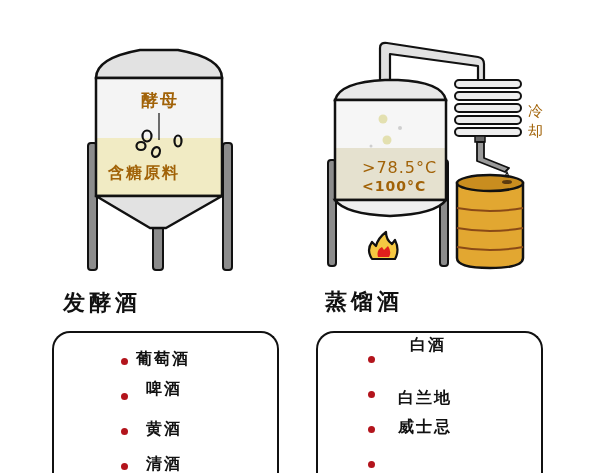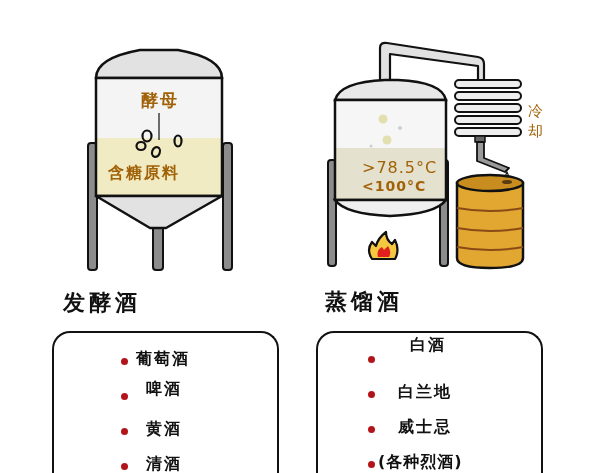--- a/index.html
+++ b/index.html
@@ -135,7 +135,7 @@
   <div class="dot" style="left:50px; top:23px;"></div>
   <div class="item" style="left:92px; top:2px;">白酒</div>
   <div class="dot" style="left:50px; top:58px;"></div>
-  <div class="item" style="left:80px; top:49px;">白兰地</div>
+  <div class="item" style="left:80px; top:55px;">白兰地</div>
   <div class="dot" style="left:50px; top:93px;"></div>
   <div class="item" style="left:80px; top:84px;text-align:center;">威士忌</div>
   <div class="dot" style="left:50px; top:128px;"></div>

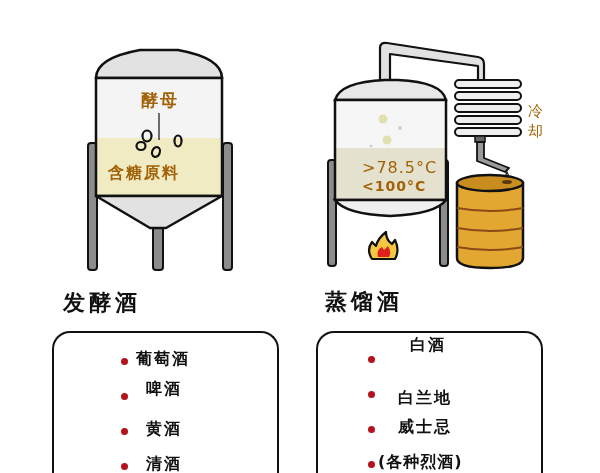--- a/index.html
+++ b/index.html
@@ -139,7 +139,6 @@
   <div class="dot" style="left:50px; top:93px;"></div>
   <div class="item" style="left:80px; top:84px;text-align:center;">威士忌</div>
   <div class="dot" style="left:50px; top:128px;"></div>
-  <div class="item" style="left:60px; top:119px; letter-spacing:1px;">(各种烈酒)</div>
 </div>
 
 </body></html>

